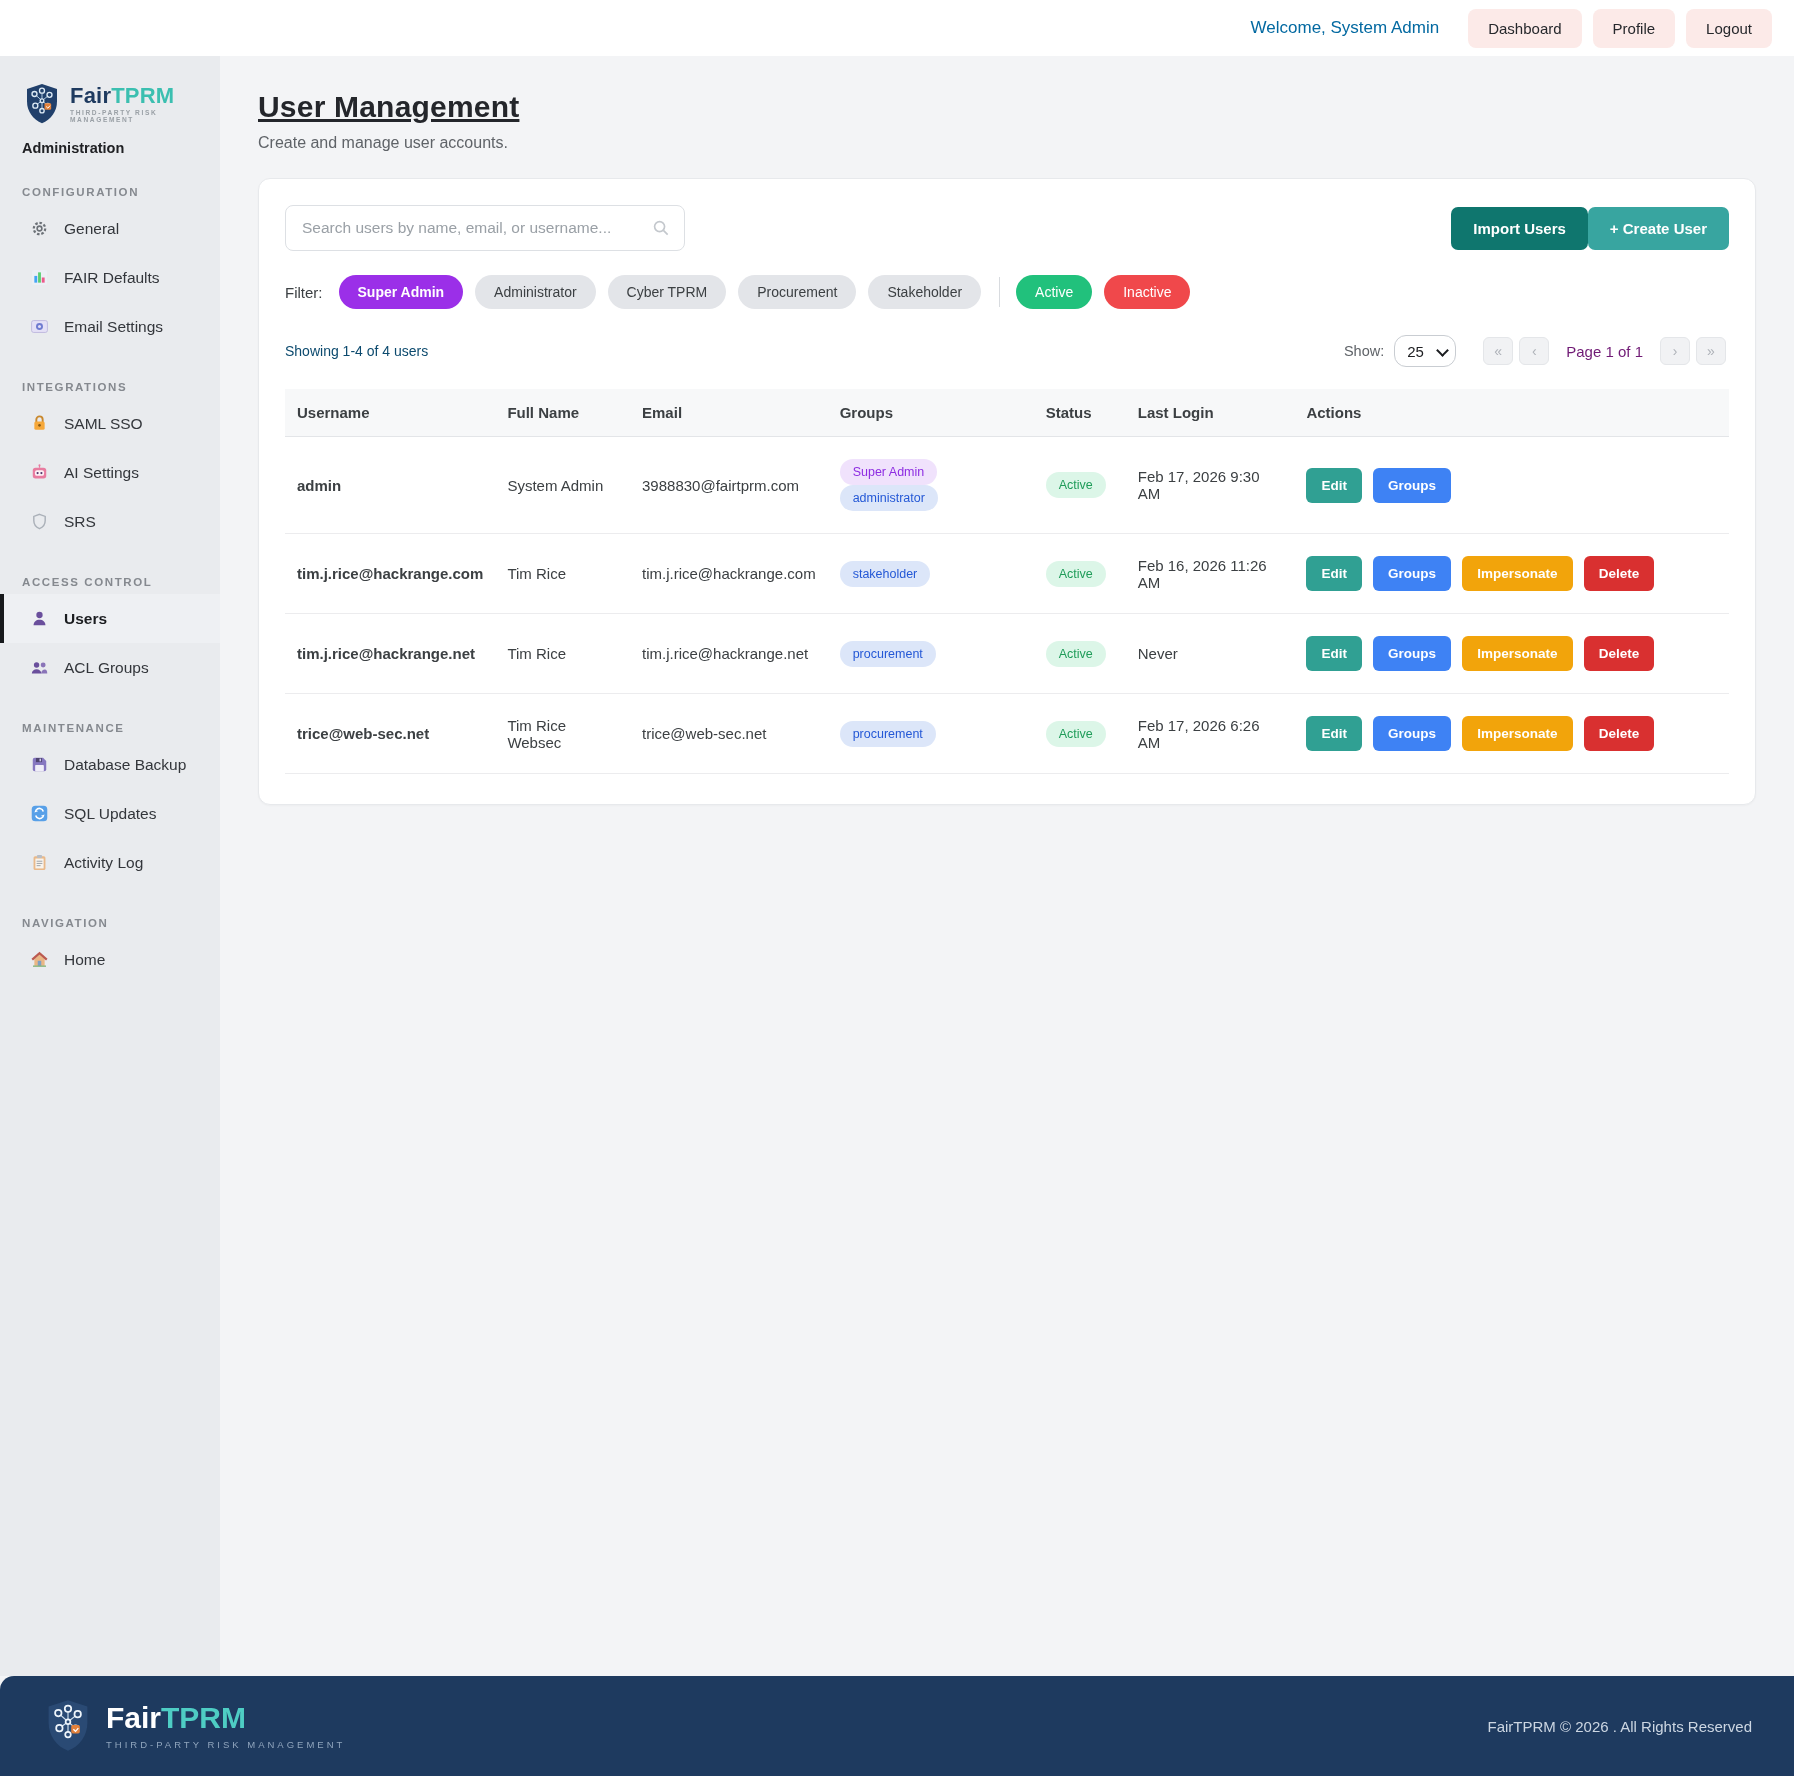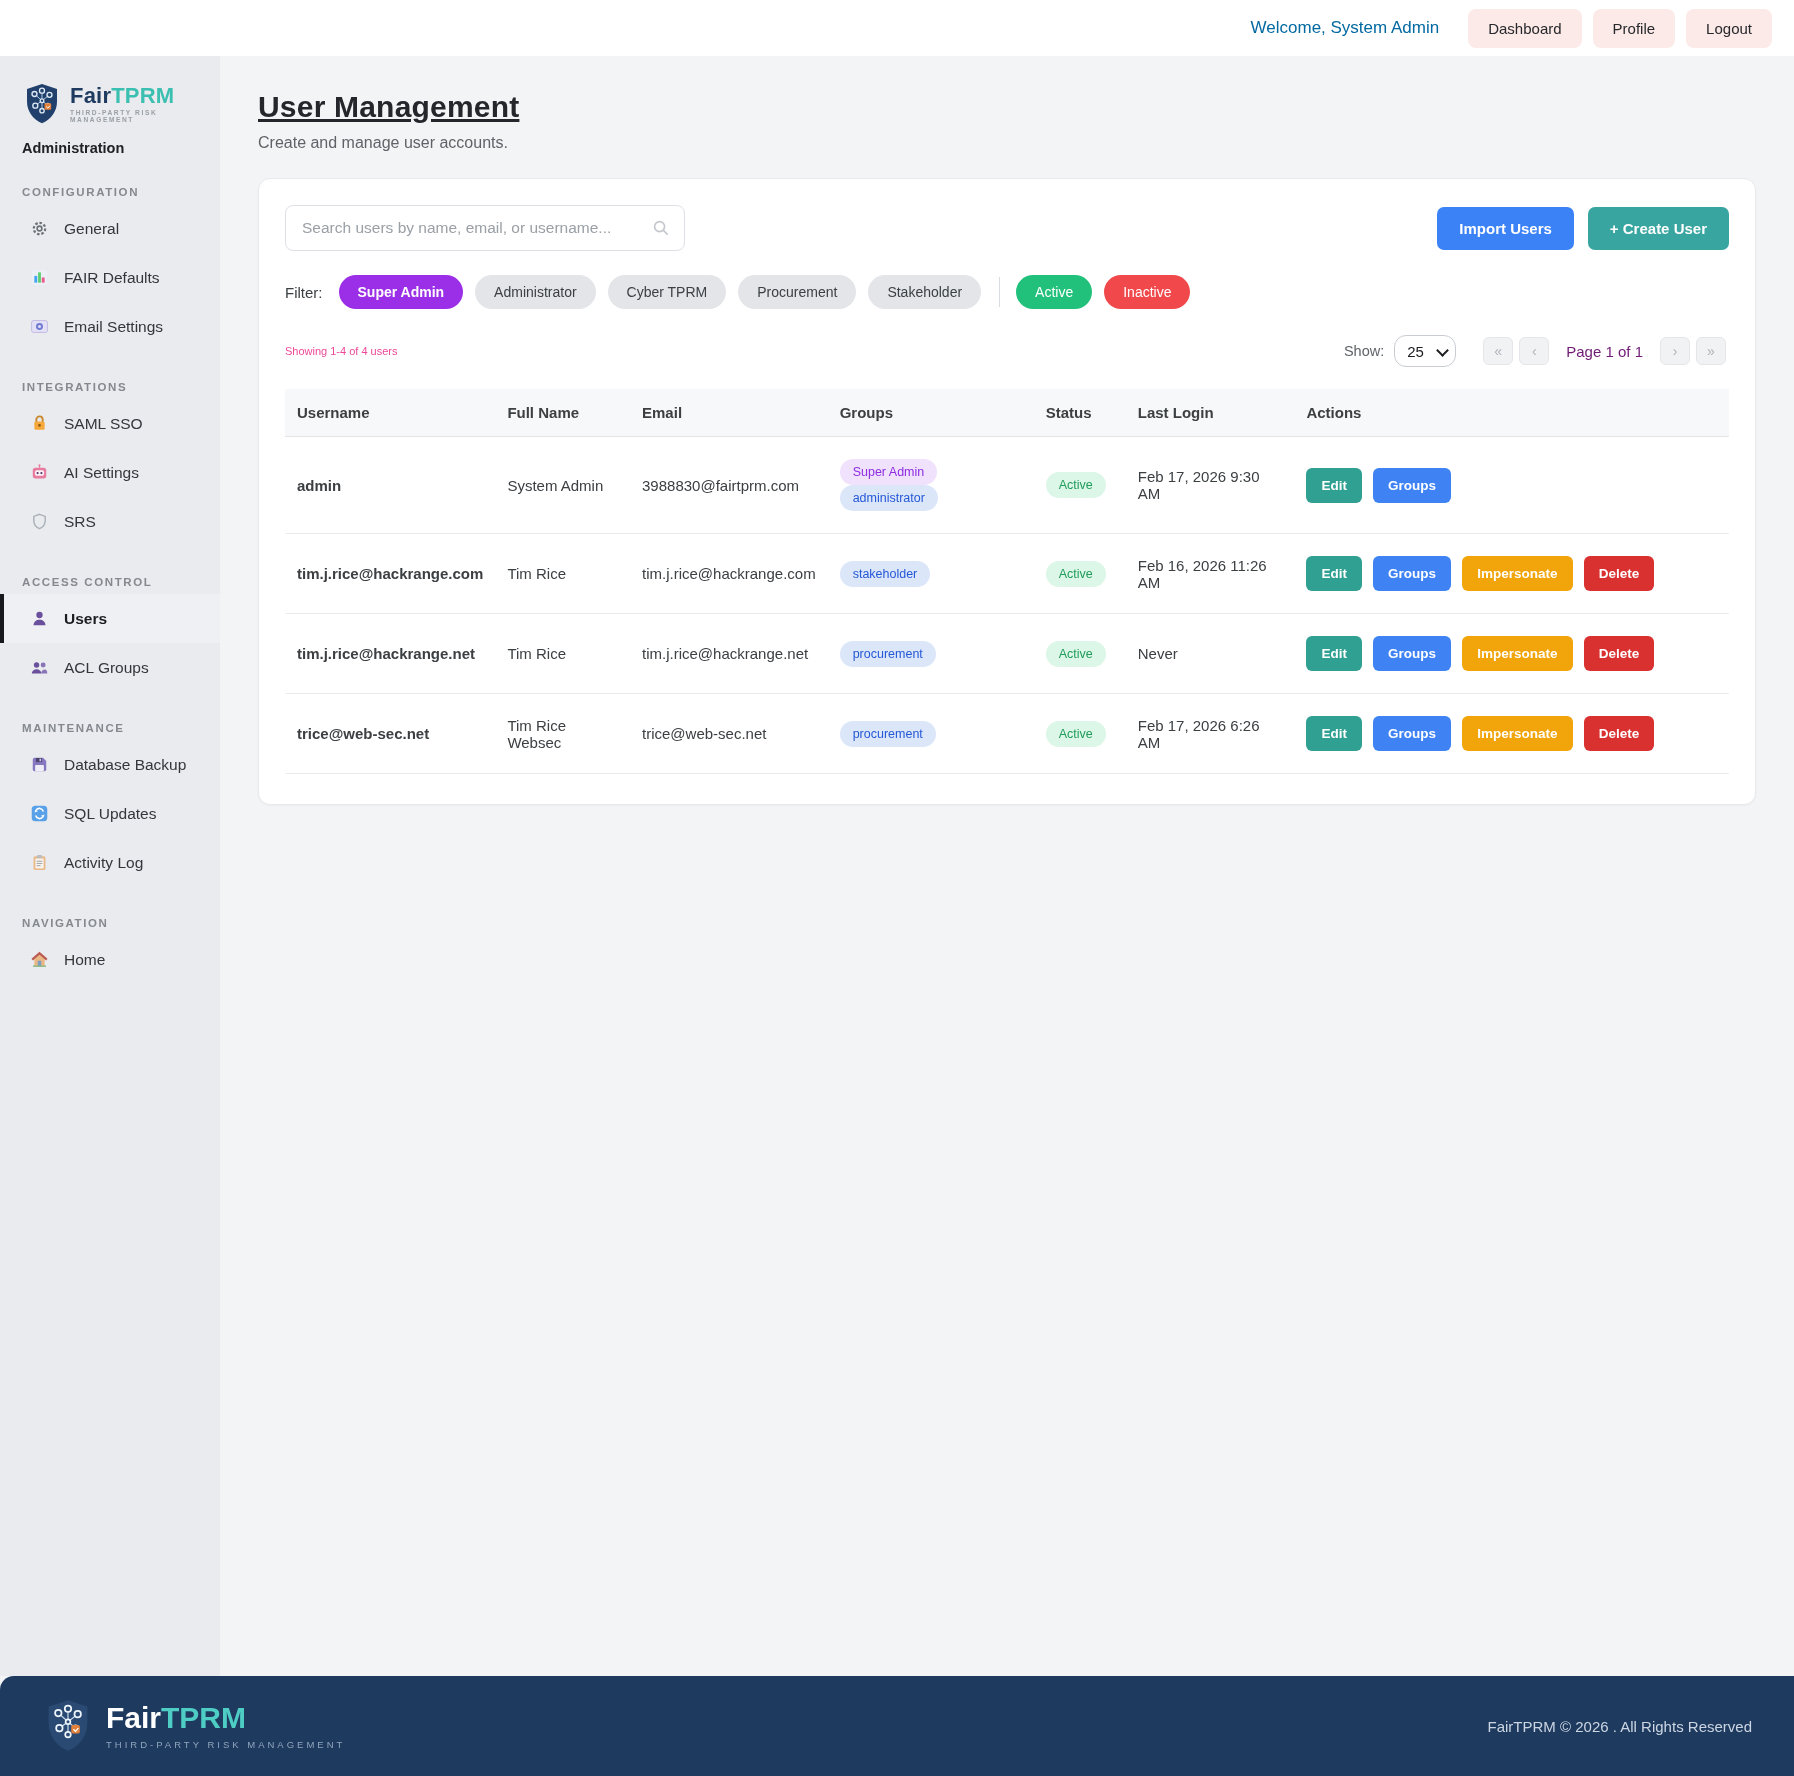--- a/index.html
+++ b/index.html
@@ -44,7 +44,7 @@
   .search-ico { position:absolute; right:14px; top:13px; width:20px; height:20px; }
   .spacer { flex:1 1 auto; }
   .btn { border:none; border-radius:7px; font-family:inherit; font-weight:bold; cursor:pointer; color:#fff; }
-  .btn-import { background:#3b82f6; font-size:15px; padding:13px 22px; margin-right:14px; }
+  .btn-import { background:#0f766e; font-size:15px; padding:13px 22px; }
   .btn-create { background:#38a5a0; font-size:15px; padding:13px 22px; }
 
   .filter-row { display:flex; align-items:center; margin-top:24px; }

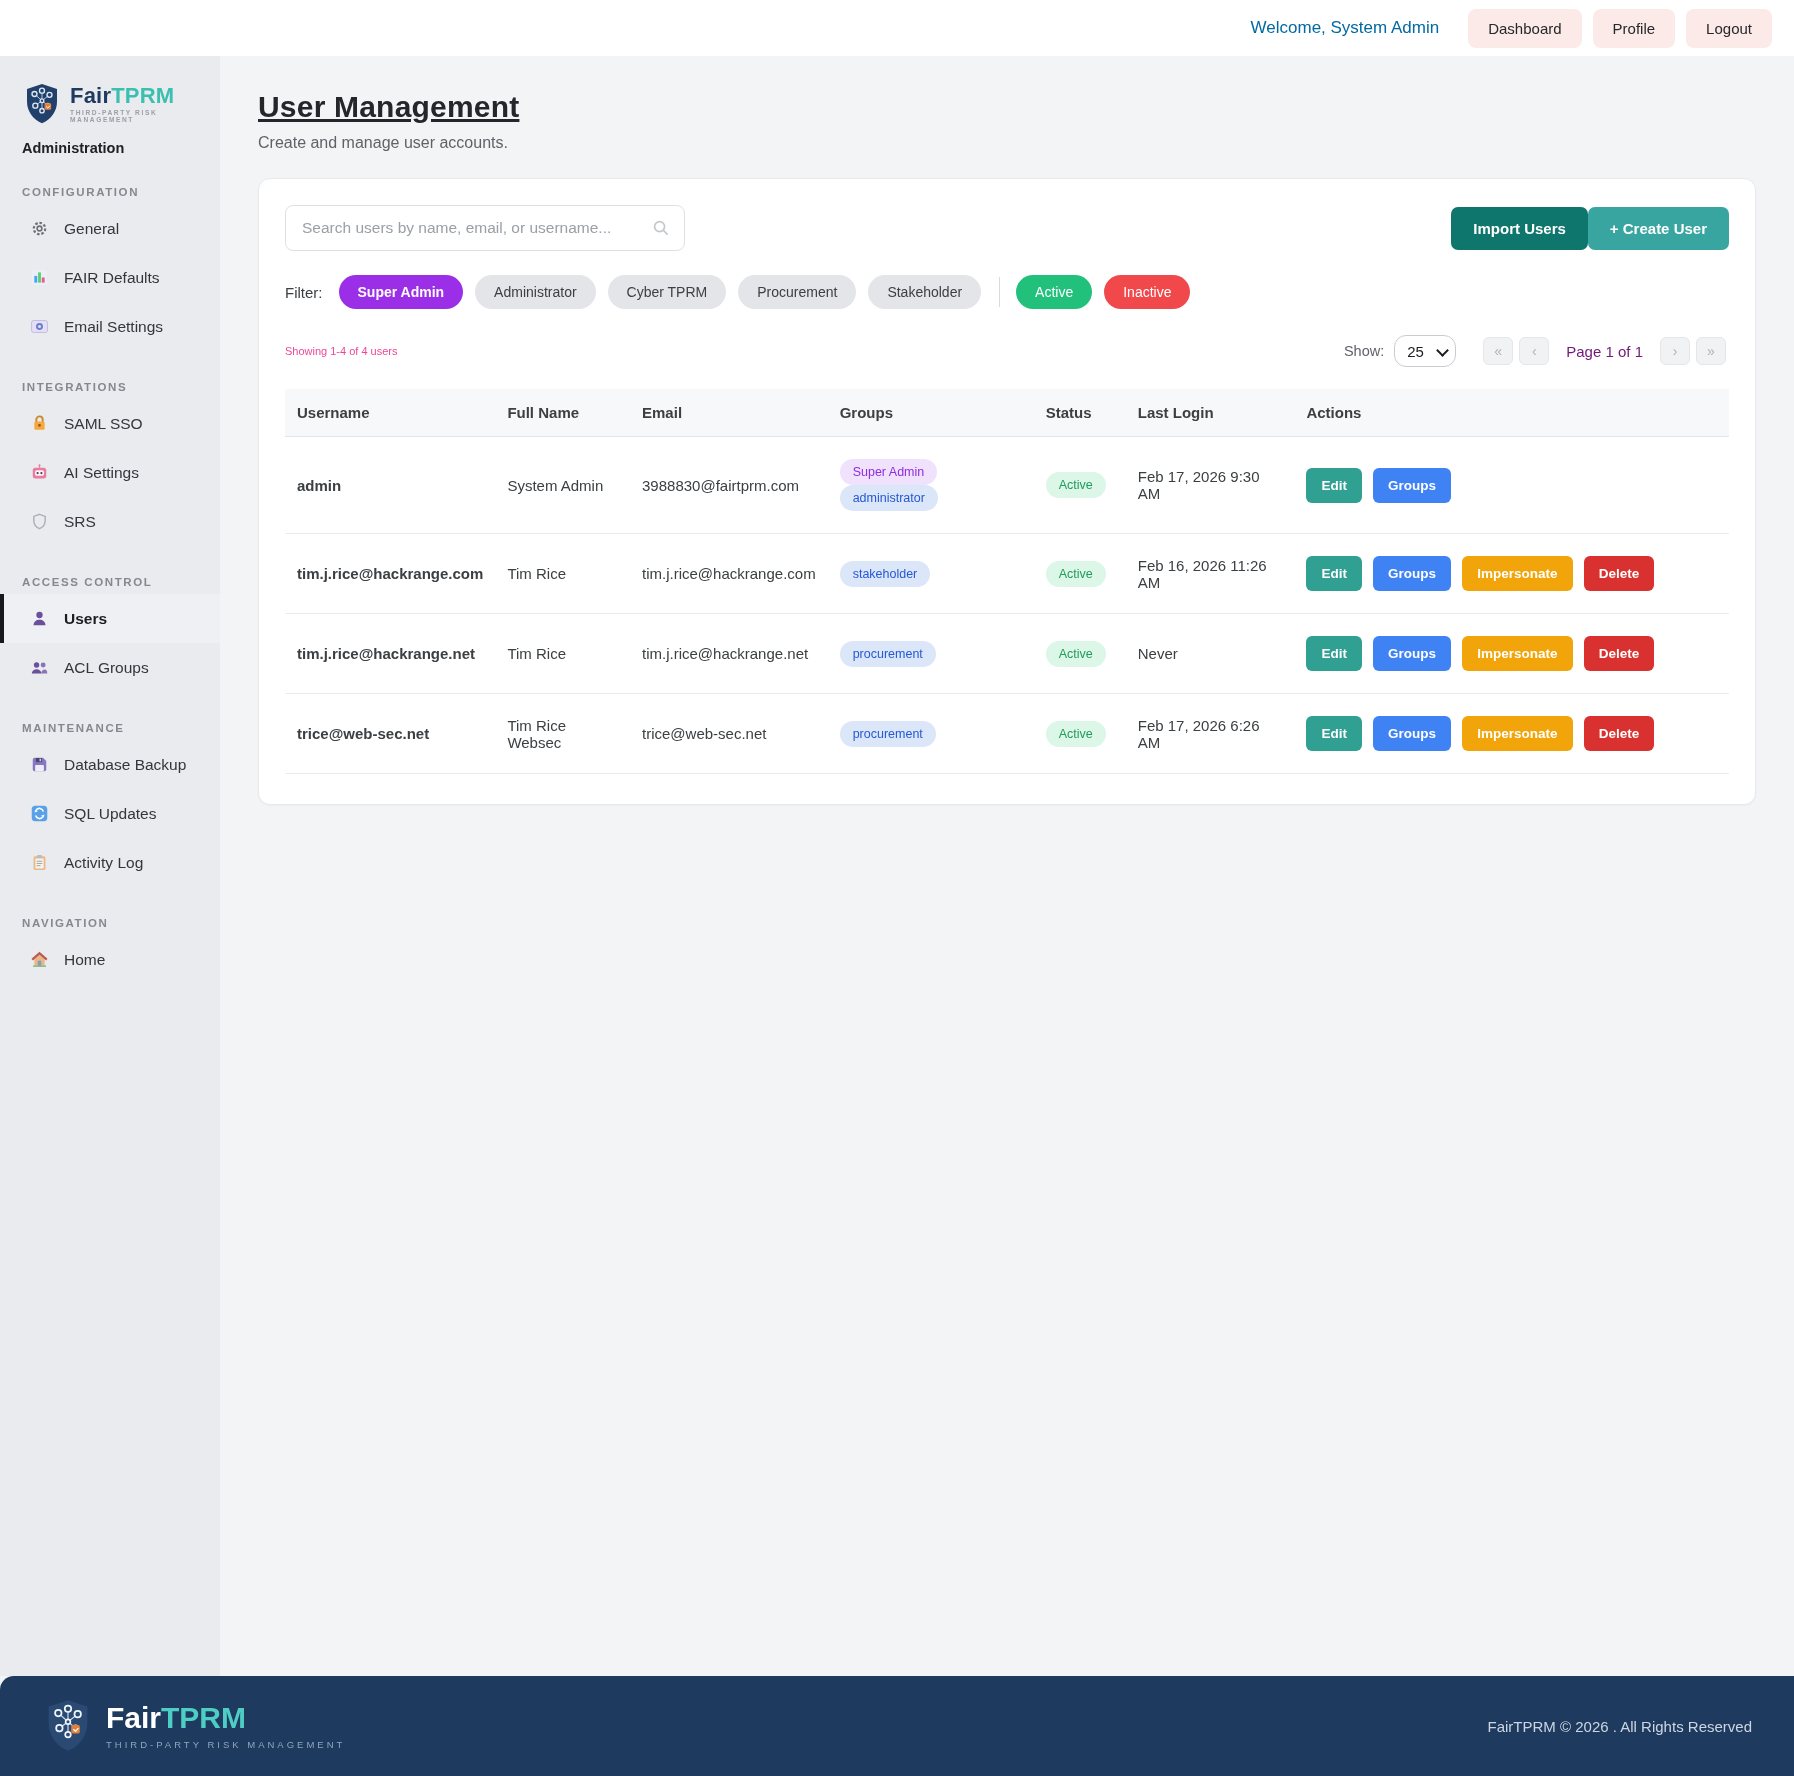--- a/index.html
+++ b/index.html
@@ -56,7 +56,7 @@
   .chip-red { background:#f0484b; color:#fff; }
 
   .meta-row { display:flex; align-items:center; margin-top:26px; }
-  .showing { font-size:11px; color:#ec4899;text-align:right; }
+  .showing { font-size:14px; color:#0c4a6e;text-align:right; }
   .show-label { font-size:14.5px; color:#5f6368; margin-right:10px; }
   .select-wrap { position:relative; margin-right:24px; }
   .size-select { appearance:none; -webkit-appearance:none; width:62px; height:32px; border:1px solid #c9cdd2; border-radius:12px; background:#fff; font-size:15px; font-family:inherit; color:#202124; padding:0 22px 0 12px; cursor:pointer; }

